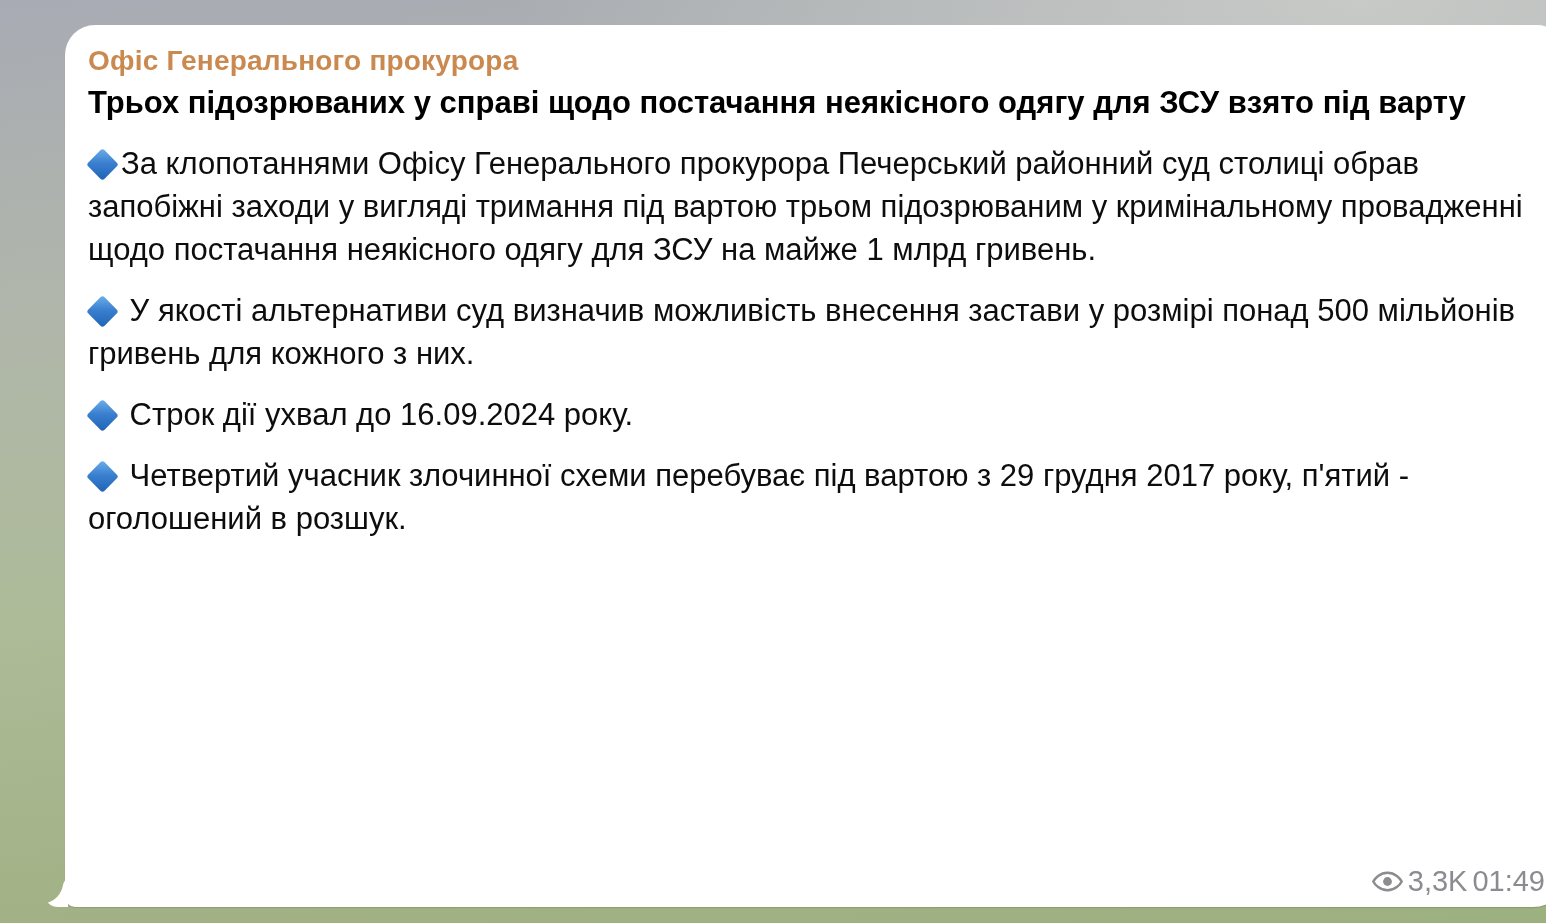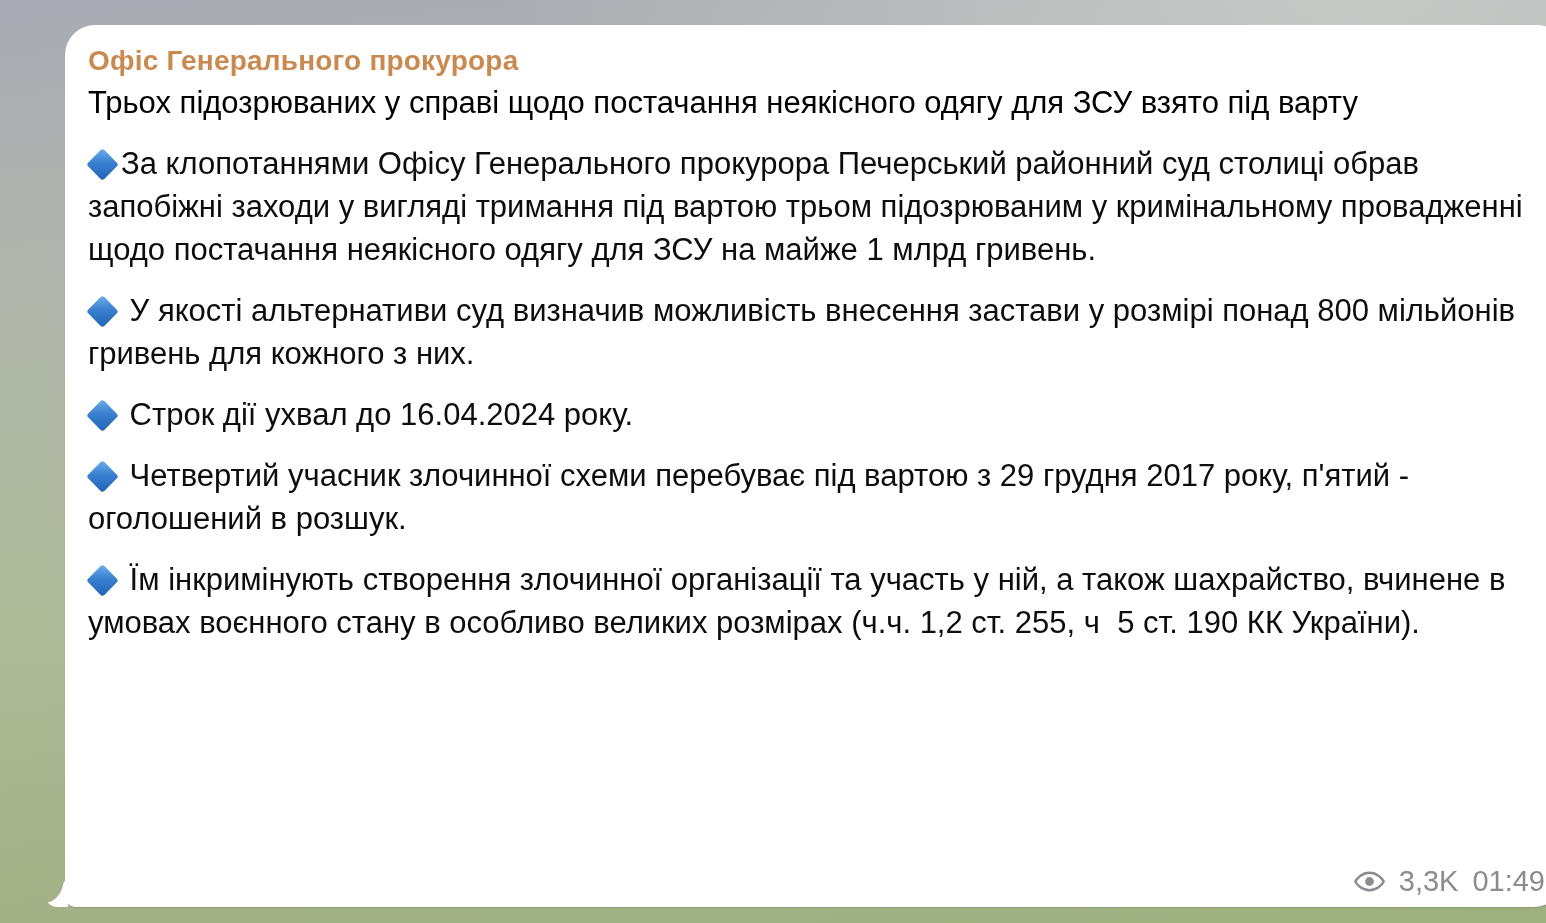--- a/index.html
+++ b/index.html
@@ -37,7 +37,7 @@
   .title{
     color:#000000;
     font-size:31px;
-    font-weight:400;
+    font-weight:700;
     line-height:43px;
   }
   .para{

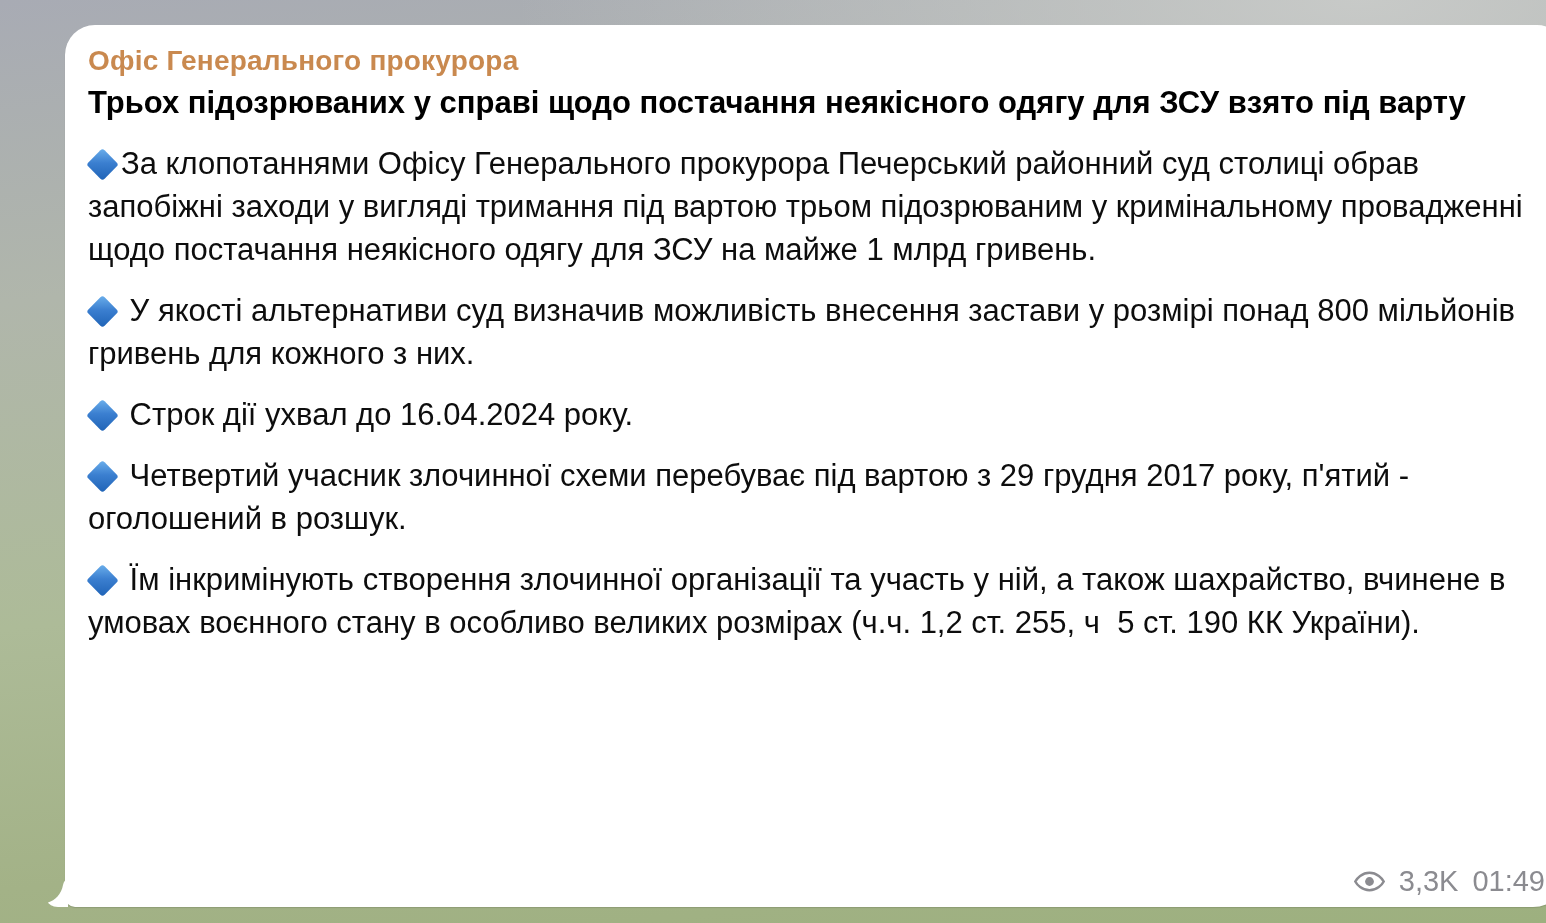--- a/index.html
+++ b/index.html
@@ -85,7 +85,7 @@
 
     <div class="para"><span class="diamond"></span><span>За клопотаннями Офісу Генерального прокурора Печерський районний суд столиці обрав запобіжні заходи у вигляді тримання під вартою трьом підозрюваним у кримінальному провадженні щодо постачання неякісного одягу для ЗСУ на майже 1 млрд гривень.</span></div>
 
-    <div class="para"><span class="diamond"></span><span> У якості альтернативи суд визначив можливість внесення застави у розмірі понад 800 мільйонів гривень для кожного з них.</span></div>
+    <div class="para"><span class="diamond"></span><span> У якості альтернативи суд визначив можливість внесення застави у розмірі понад 500 мільйонів гривень для кожного з них.</span></div>
 
     <div class="para"><span class="diamond"></span><span> Строк дії ухвал до 16.04.2024 року.</span></div>
 

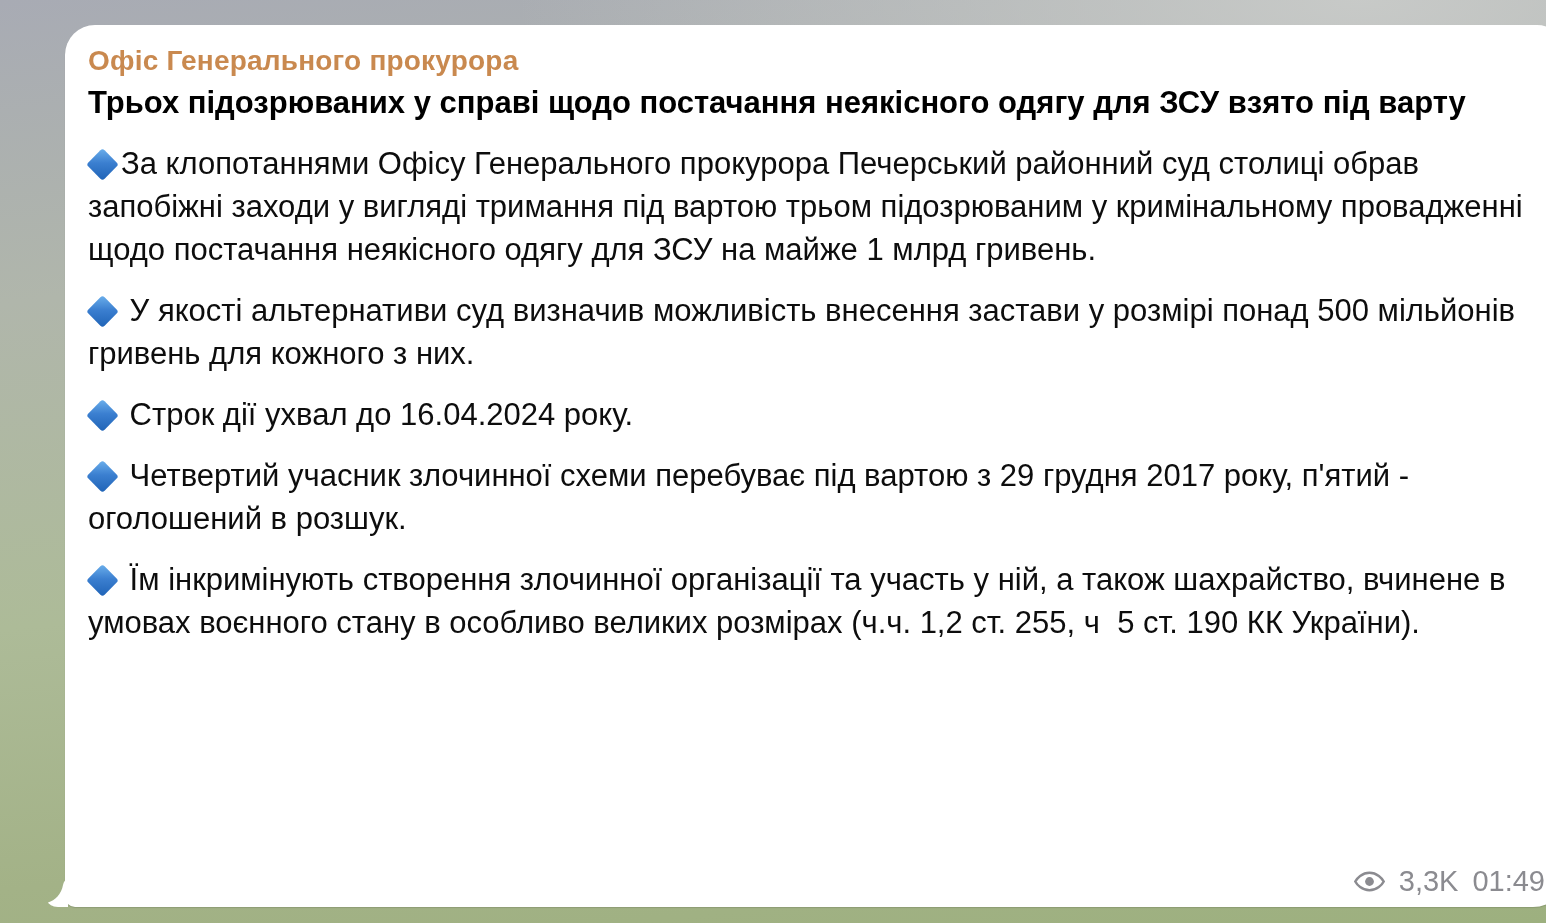--- a/index.html
+++ b/index.html
@@ -87,7 +87,7 @@
 
     <div class="para"><span class="diamond"></span><span> У якості альтернативи суд визначив можливість внесення застави у розмірі понад 500 мільйонів гривень для кожного з них.</span></div>
 
-    <div class="para"><span class="diamond"></span><span> Строк дії ухвал до 16.04.2024 року.</span></div>
+    <div class="para"><span class="diamond"></span><span> Строк дії ухвал до 16.09.2024 року.</span></div>
 
     <div class="para"><span class="diamond"></span><span> Четвертий учасник злочинної схеми перебуває під вартою з 29 грудня 2017 року, п'ятий - оголошений в розшук.</span></div>
 

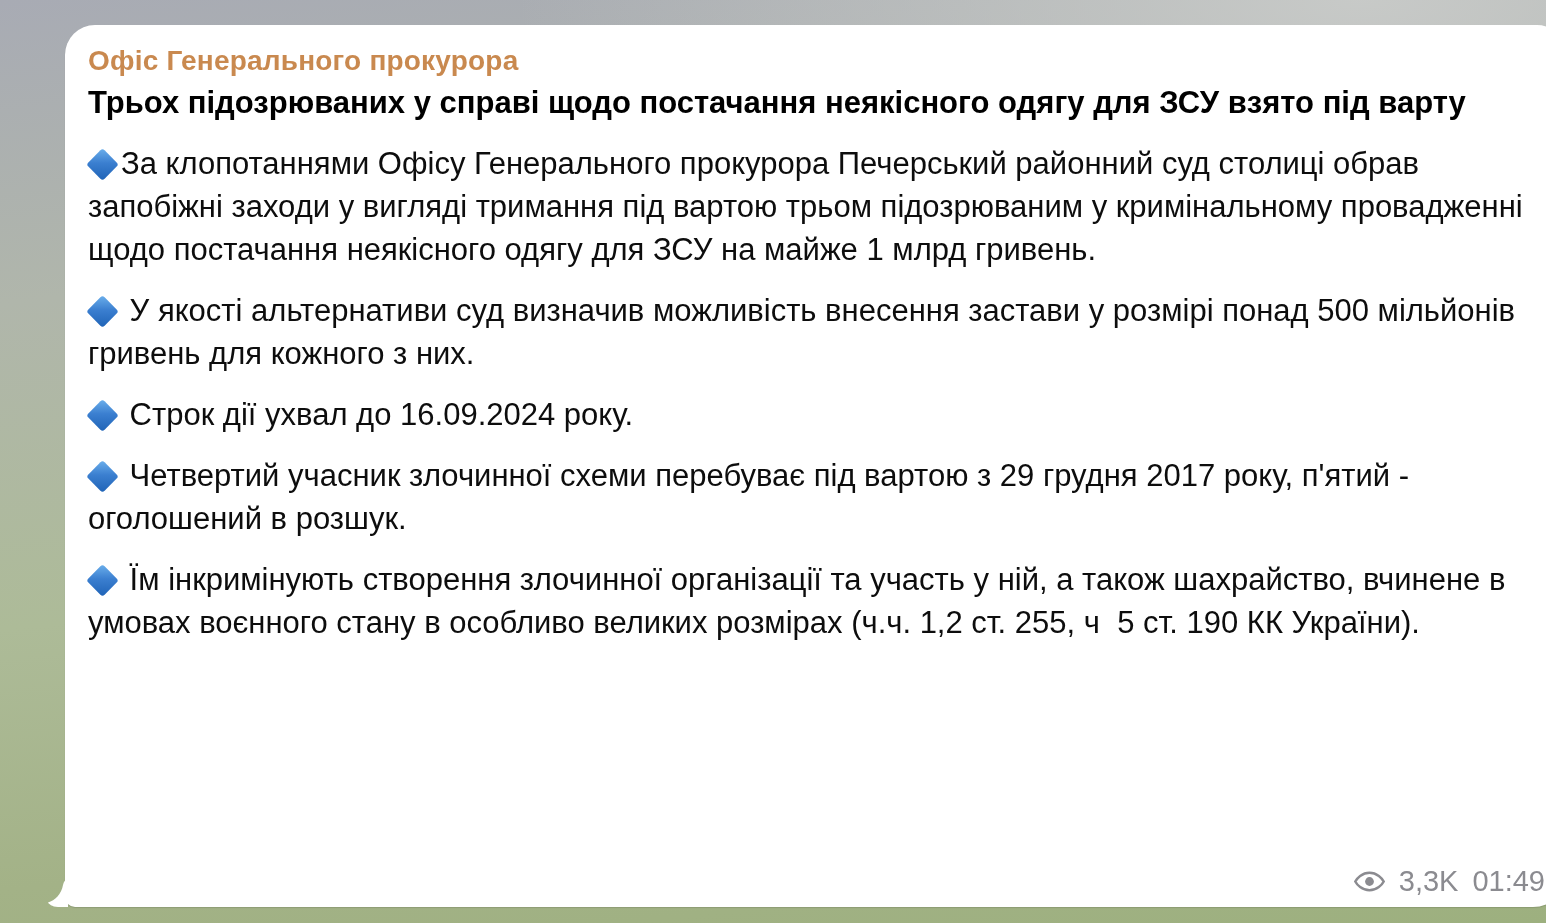--- a/index.html
+++ b/index.html
@@ -91,7 +91,6 @@
 
     <div class="para"><span class="diamond"></span><span> Четвертий учасник злочинної схеми перебуває під вартою з 29 грудня 2017 року, п'ятий - оголошений в розшук.</span></div>
 
-    <div class="para"><span class="diamond"></span><span> Їм інкримінують створення злочинної організації та участь у ній, а також шахрайство, вчинене в умовах воєнного стану в особливо великих розмірах (ч.ч. 1,2 ст. 255, ч  5 ст. 190 КК України).</span></div>
 
     <div class="footer">
       <svg class="eye-icon" width="31" height="21" viewBox="0 0 24 16">

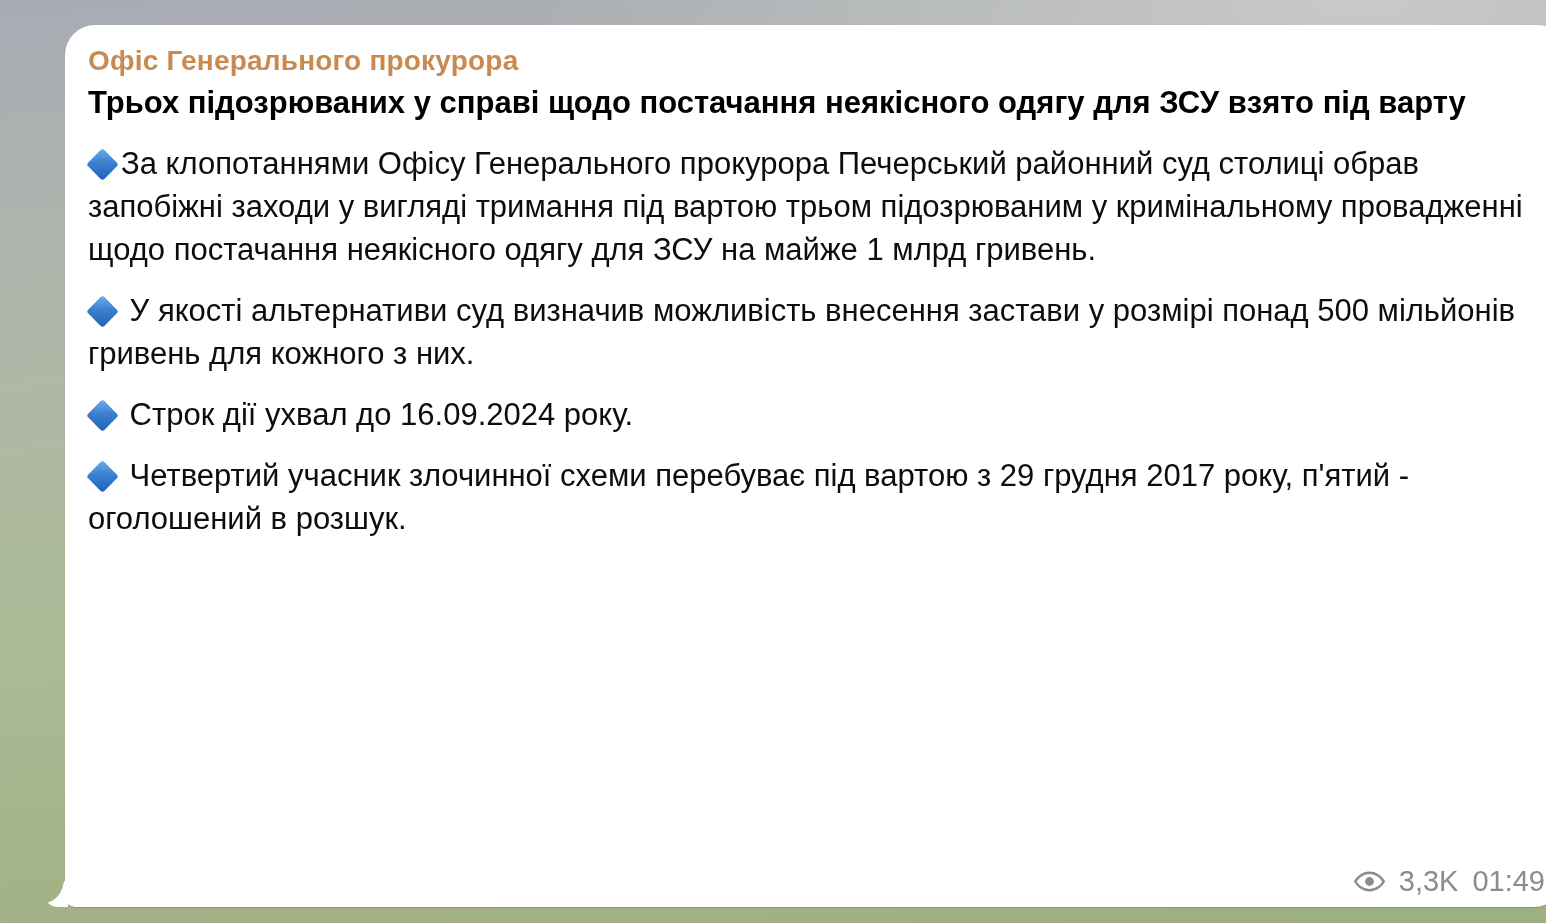--- a/index.html
+++ b/index.html
@@ -62,7 +62,7 @@
     right:22px; bottom:10px;
     display:flex;
     align-items:center;
-    gap:14px;
+    gap:5px;
     color:#8b8b90;
     font-size:29px;
     line-height:32px;

